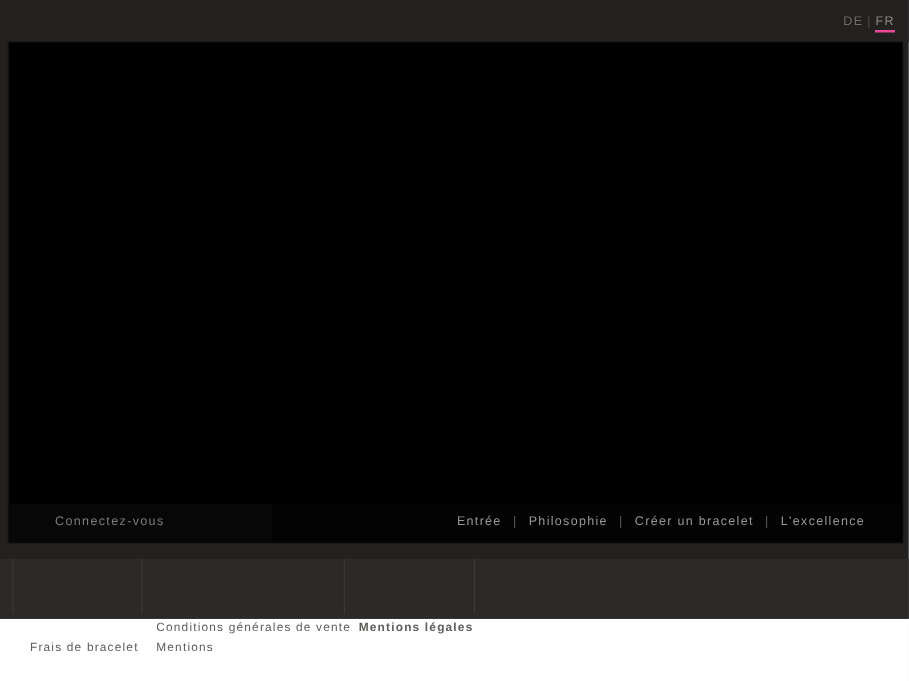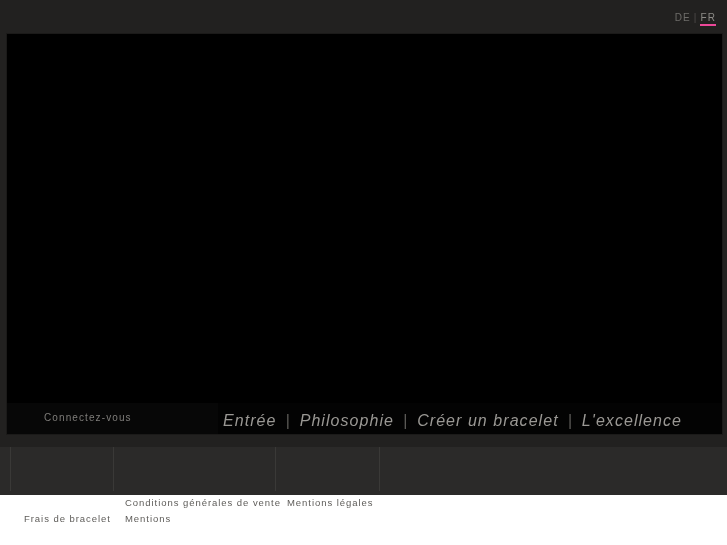--- a/index.html
+++ b/index.html
@@ -118,13 +118,12 @@
 
   .mainnav {
     position: absolute;
-    right: 40px;
+    right: 30px;
     top: 9px;
-    font-size: 16px;
+    font-size: 10px;
     letter-spacing: 1.05px;
     white-space: nowrap;
     color: #9a9894;
-    font-style: italic;
   }
   .mainnav a {
     color: #9a9894;

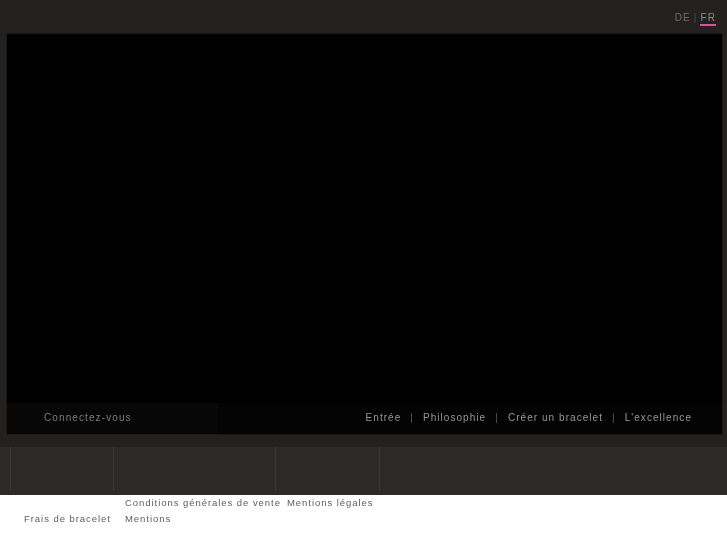--- a/index.html
+++ b/index.html
@@ -173,7 +173,7 @@
   .fcol-1 .flink { left: 13px; top: 25px; }
   .fcol-2 .flink.l1 { left: 11px; top: 9px; }
   .fcol-2 .flink.l2 { left: 11px; top: 25px; }
-  .fcol-3 .flink { left: 11px; top: 9px; }
+  .fcol-3 .flink { left: 11px; top: 9px; font-weight: bold; }
 </style>
 </head>
 <body>

